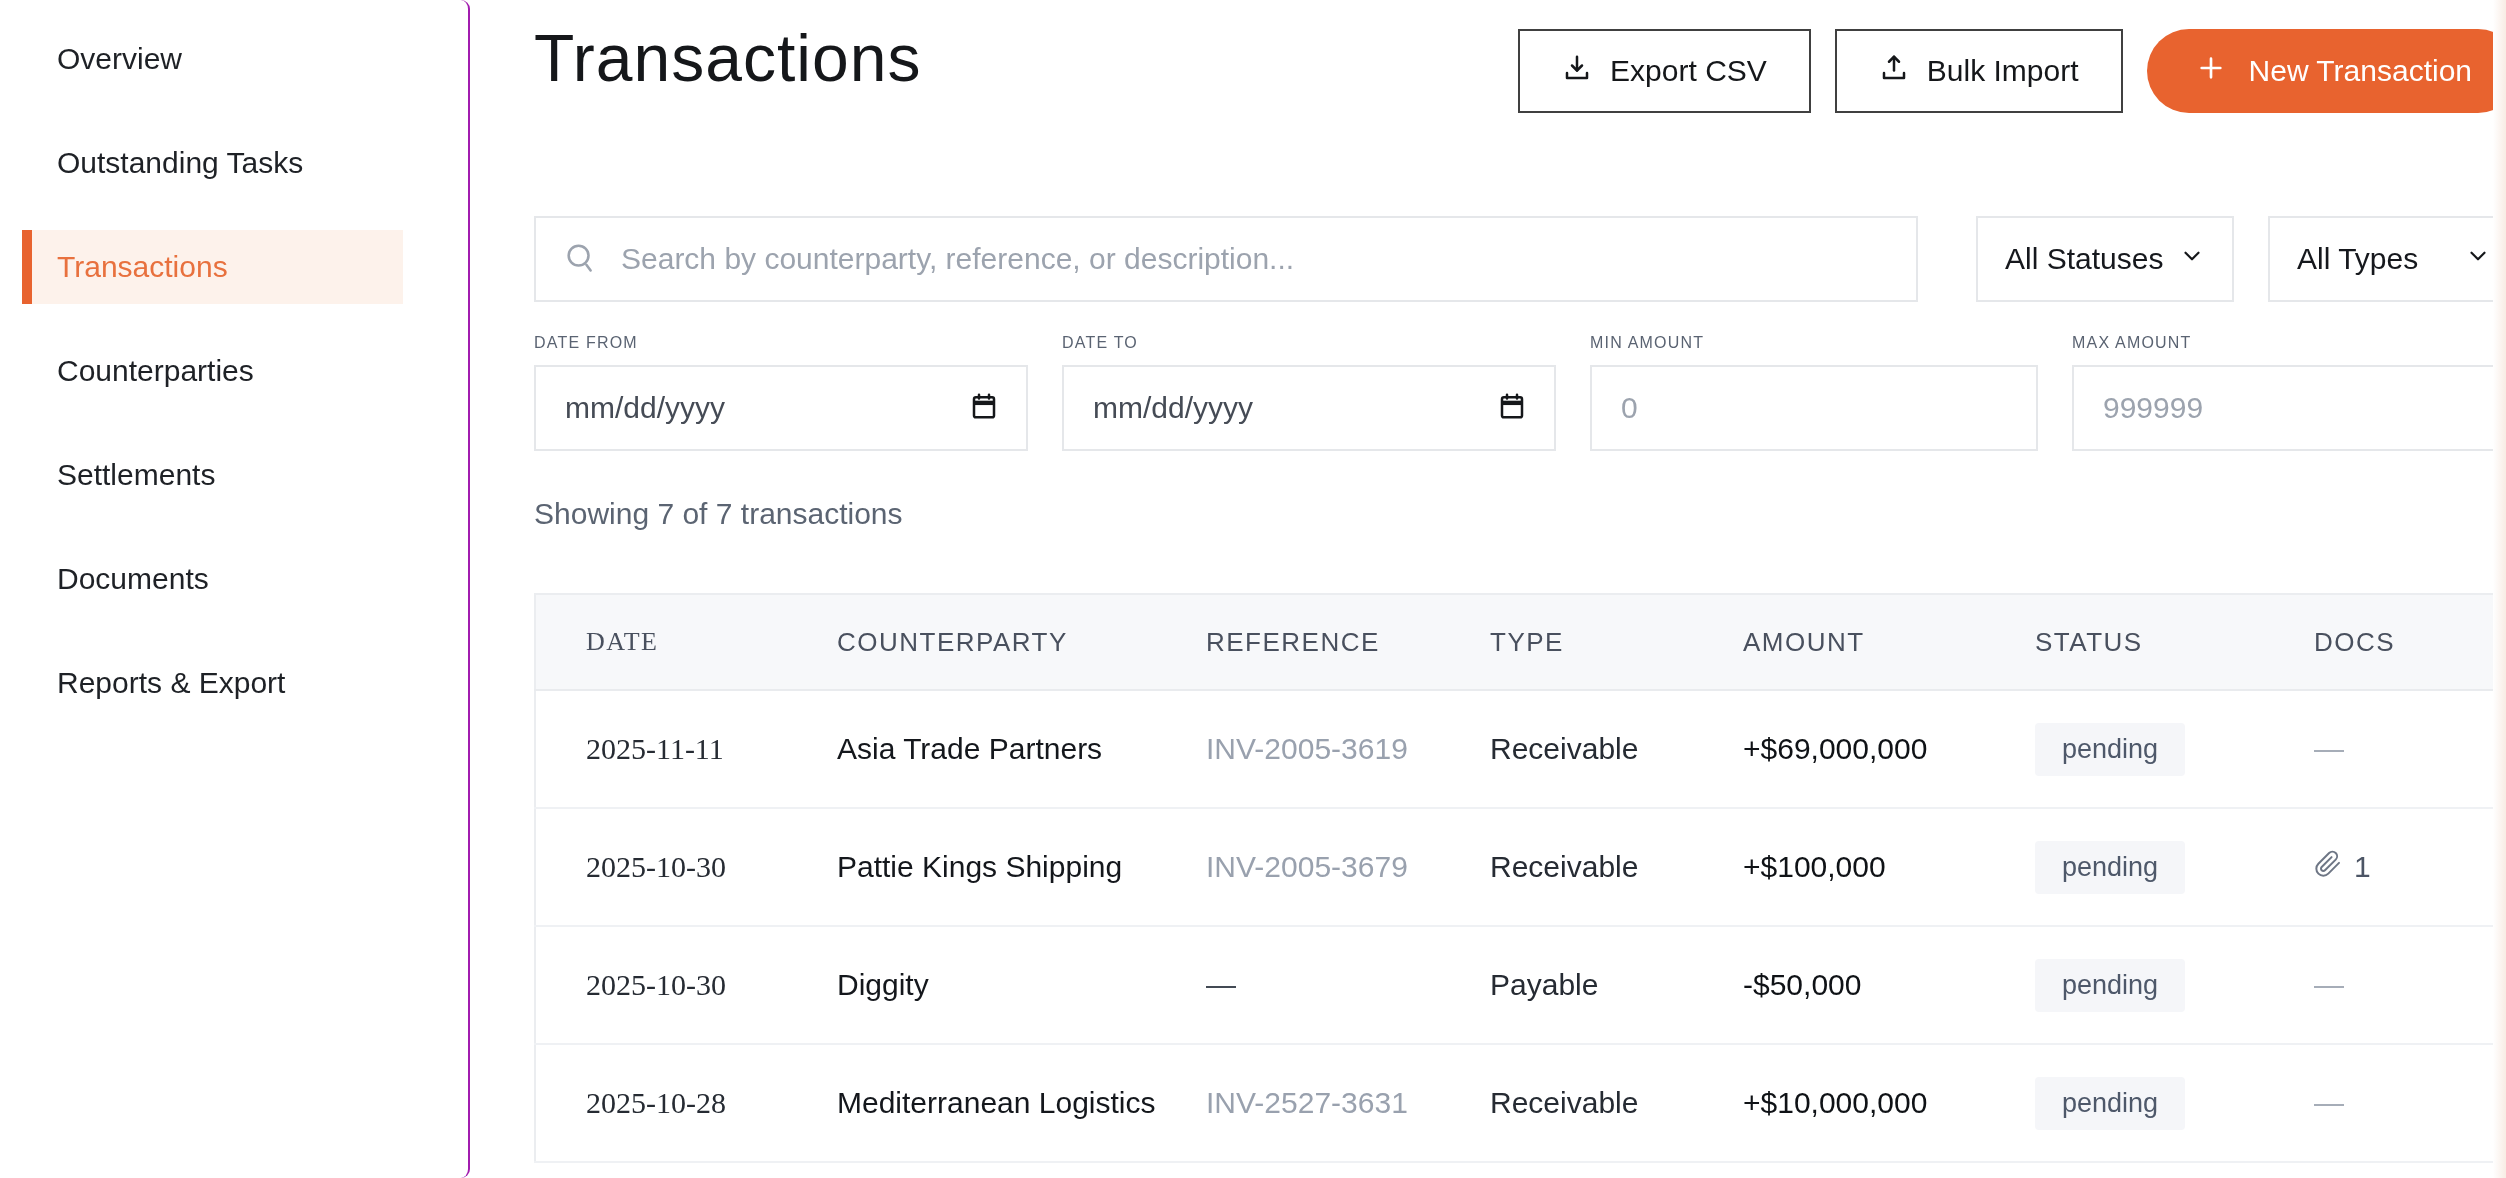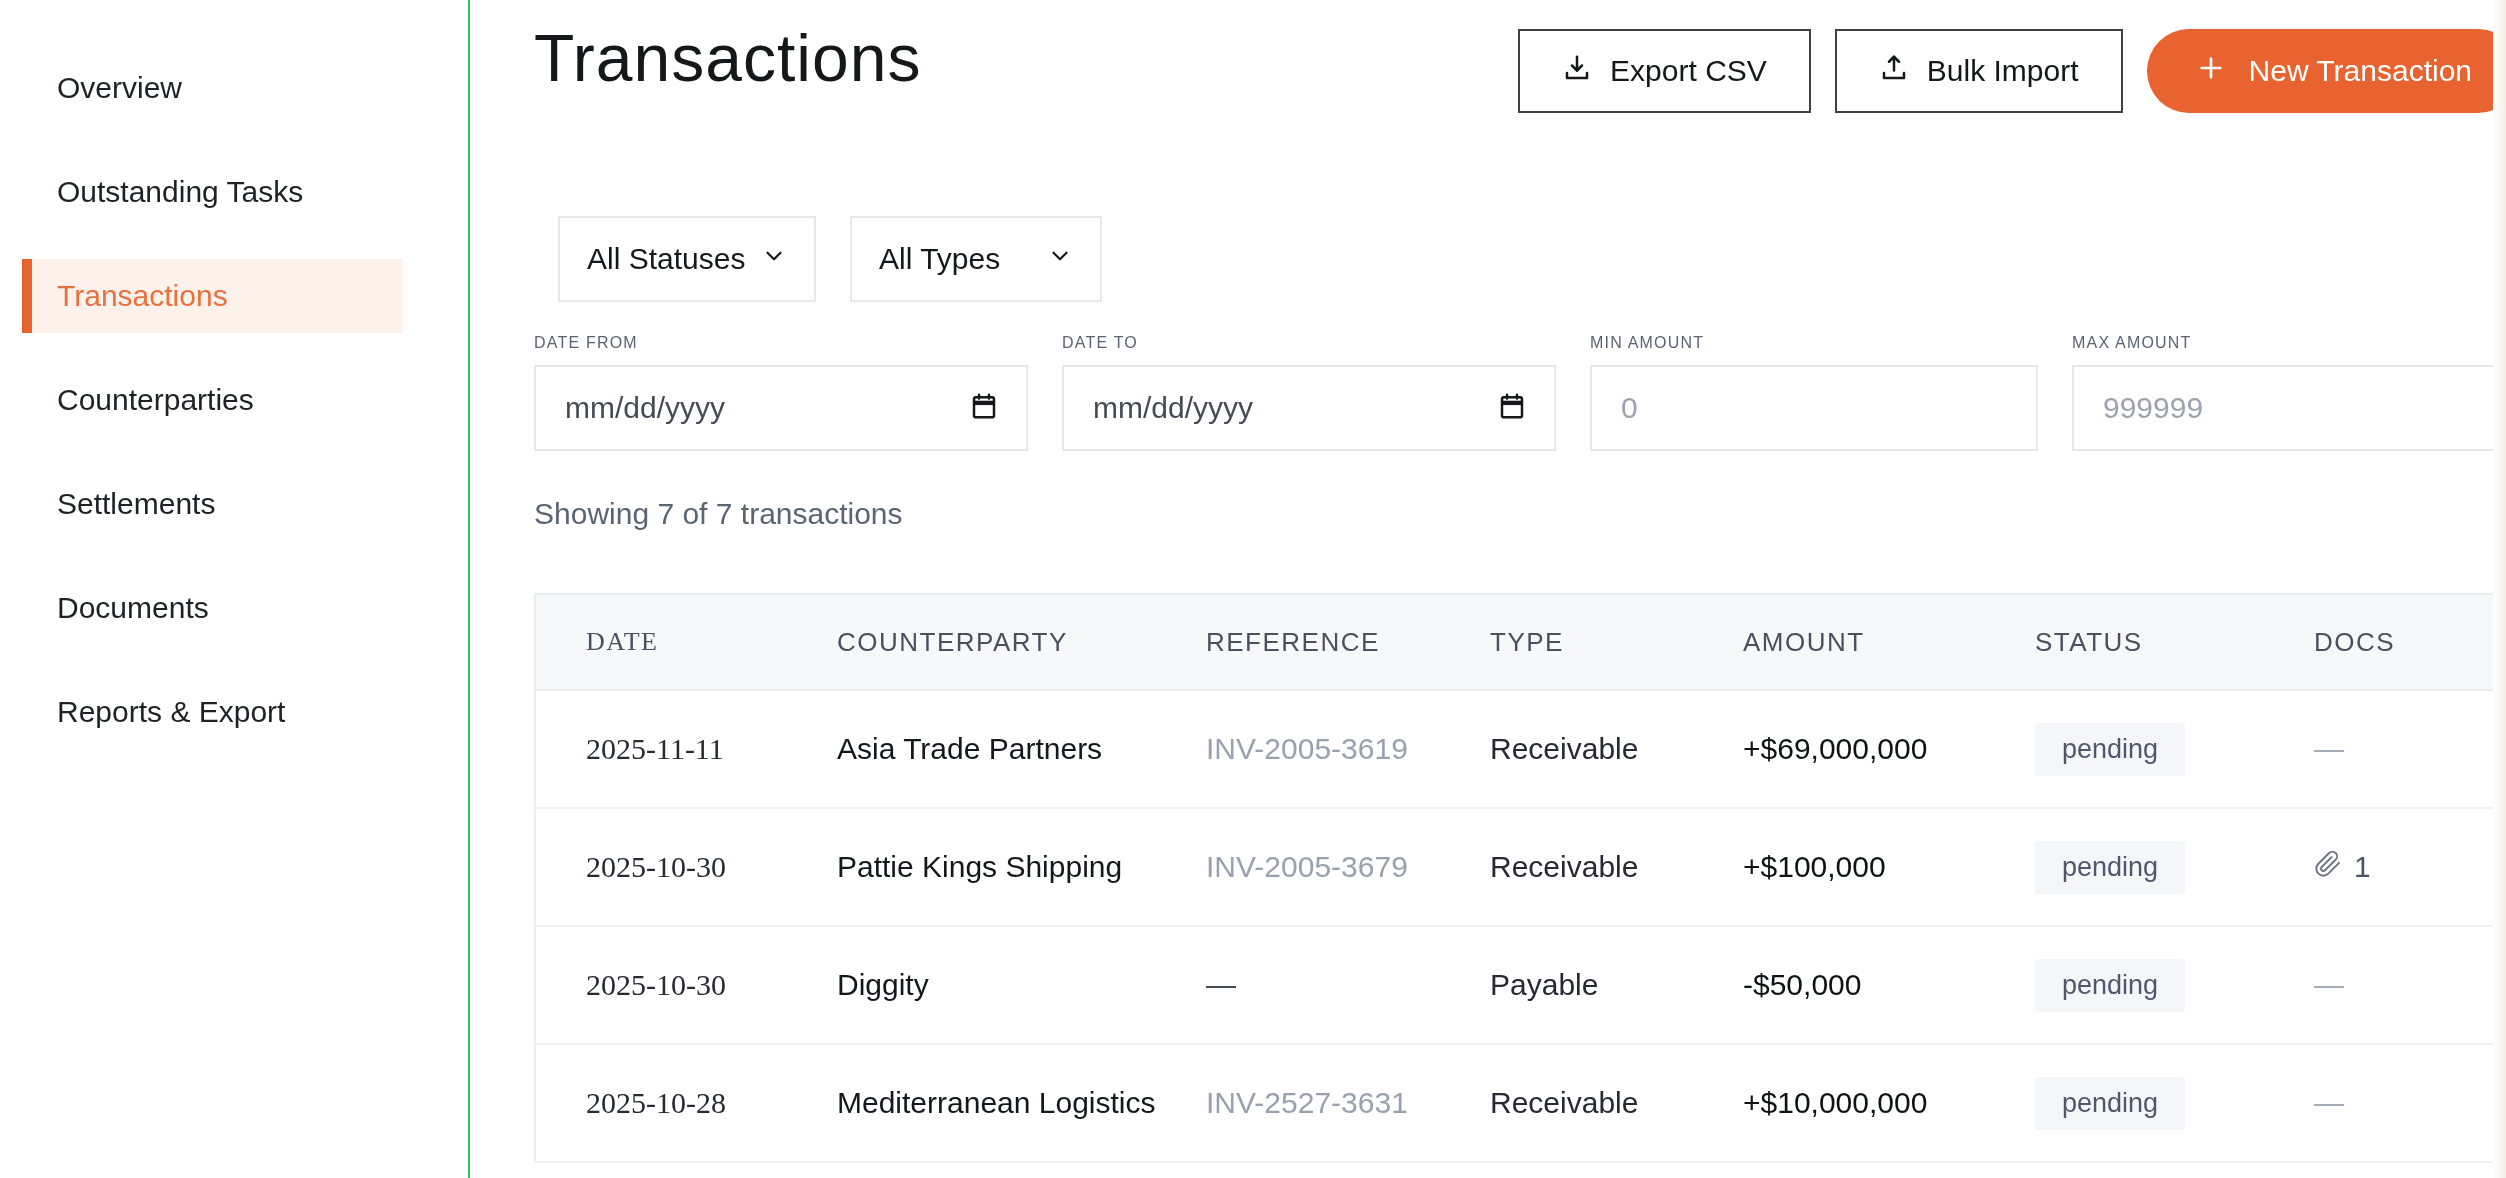--- a/index.html
+++ b/index.html
@@ -16,8 +16,9 @@
   
   .sidebar {
     width: 470px; min-width: 470px; height: 100%;
-    border-right: 2px solid #22c55e;
-    padding-top: 51px;
+    border-right: 2px solid #a21caf;
+    padding-top: 22px;
+    border-radius: 9px;
   }
   .nav-item {
     height: 74px; display: flex; align-items: center;

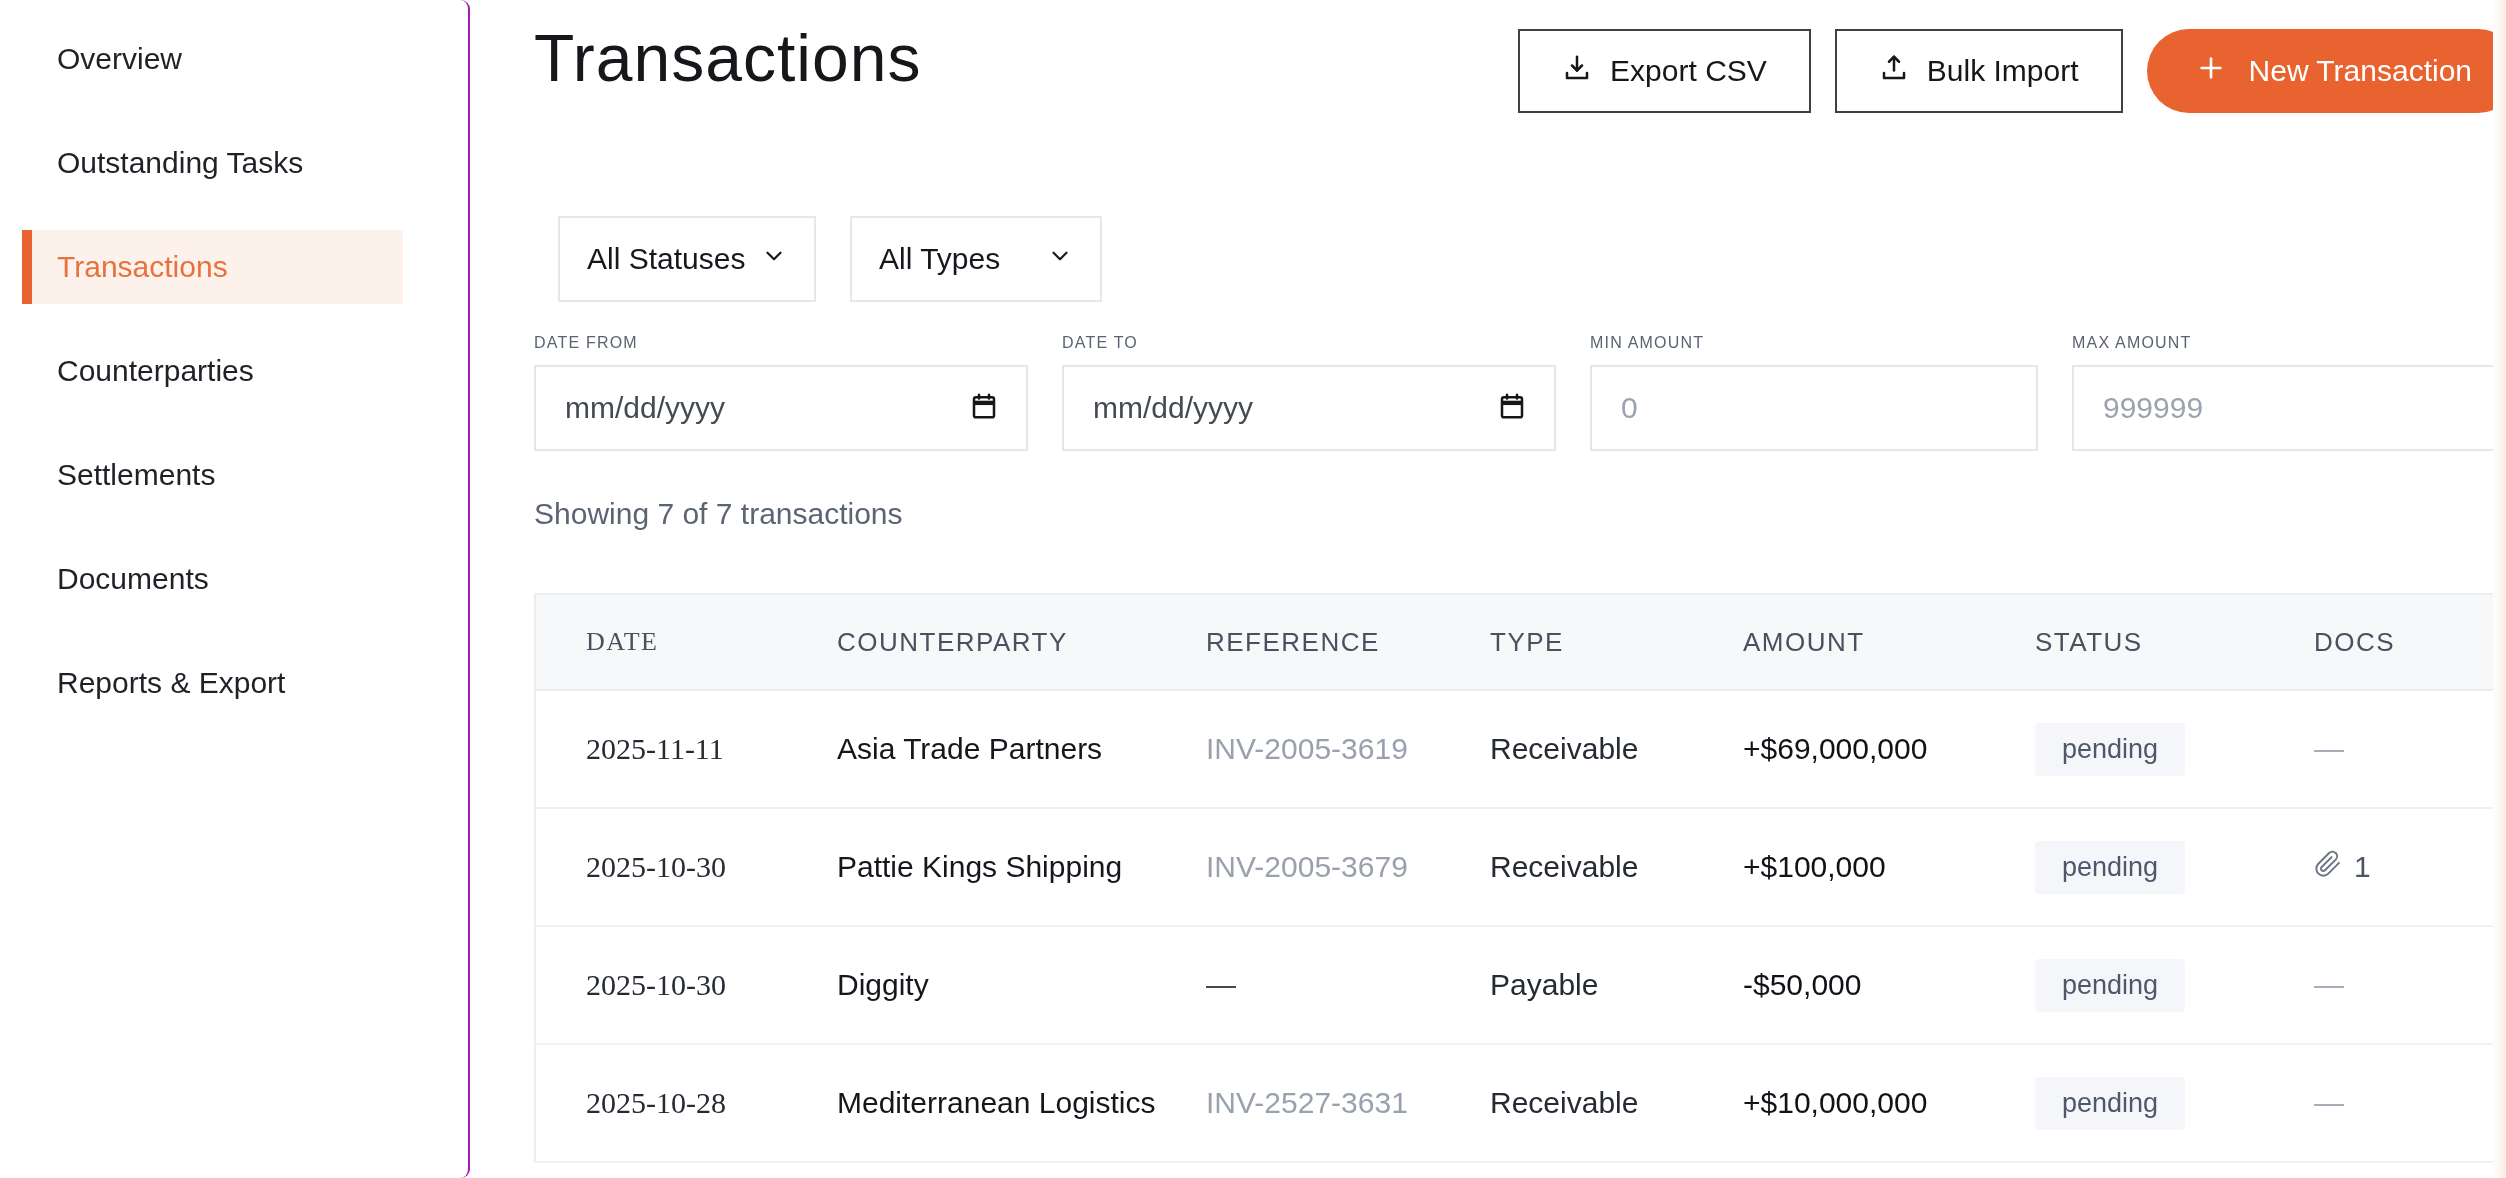--- a/index.html
+++ b/index.html
@@ -204,6 +204,15 @@
   </div>
 
   <div class="search-row">
+    <div class="search-box">
+      <span>
+        <svg width="34" height="34" viewBox="0 0 24 24" fill="none" stroke="#9CA3AE" stroke-width="1.8" stroke-linecap="round">
+            <circle cx="11" cy="11" r="7"></circle>
+            <path d="M16.5 17.5l3 4"></path>
+          </svg>
+      </span>
+      <input type="text" placeholder="Search by counterparty, reference, or description..." style="">
+    </div>
     <div class="select select-statuses">
       <span>All Statuses</span>
       <span>

